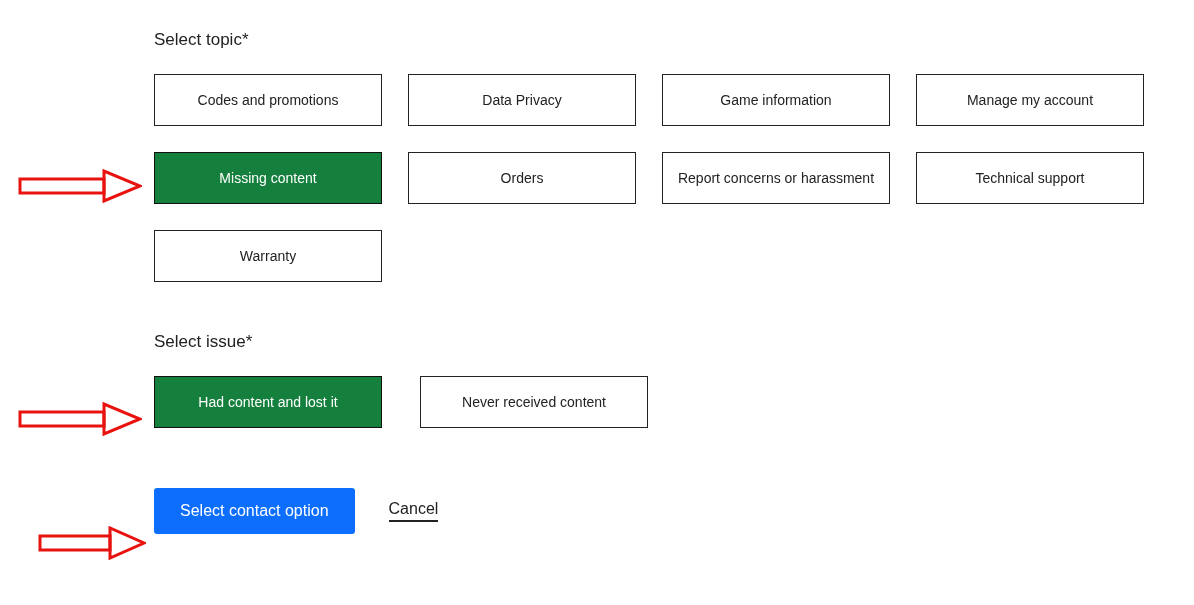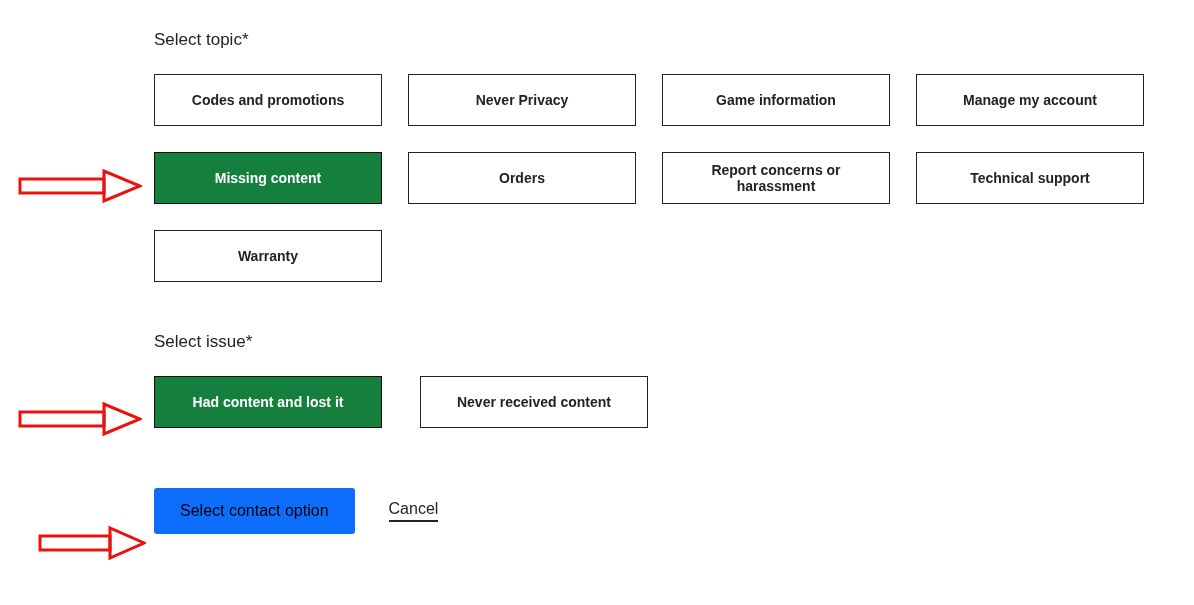--- a/index.html
+++ b/index.html
@@ -45,7 +45,6 @@
       cursor: pointer;
       text-align: center;
       padding: 0 8px;
-      font-weight: bold;
     }
     .option-btn.selected {
       background: #15803d;

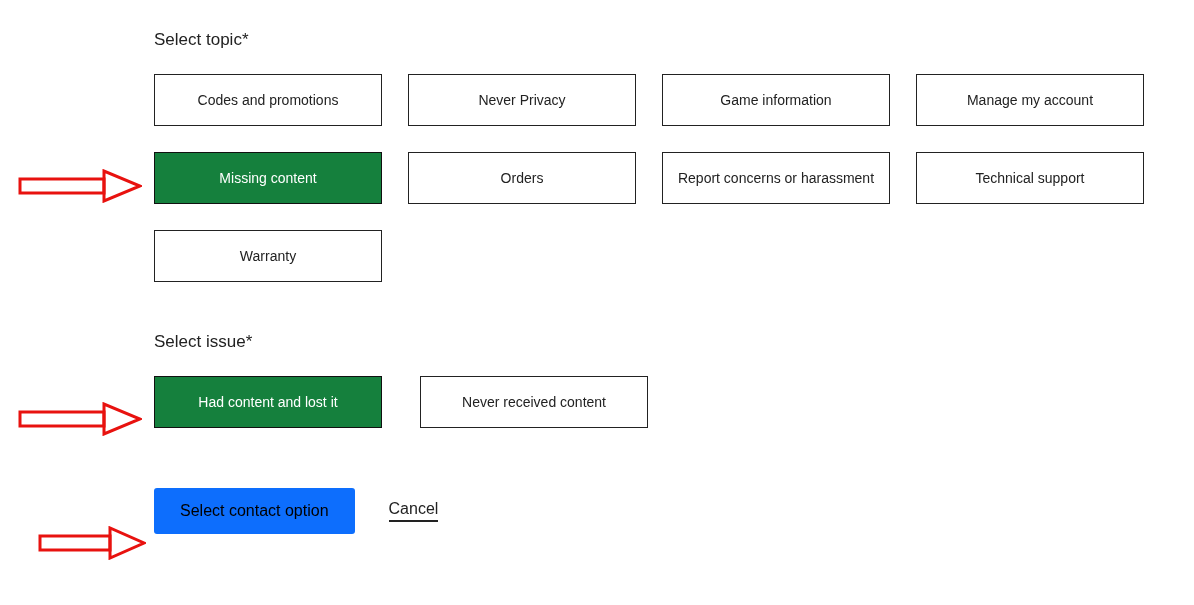--- a/index.html
+++ b/index.html
@@ -91,7 +91,7 @@
 
   <div class="topic-grid">
     <button class="option-btn">Codes and promotions</button>
-    <button class="option-btn">Never Privacy</button>
+    <button class="option-btn">Data Privacy</button>
     <button class="option-btn">Game information</button>
     <button class="option-btn">Manage my account</button>
     <button class="option-btn selected">Missing content</button>

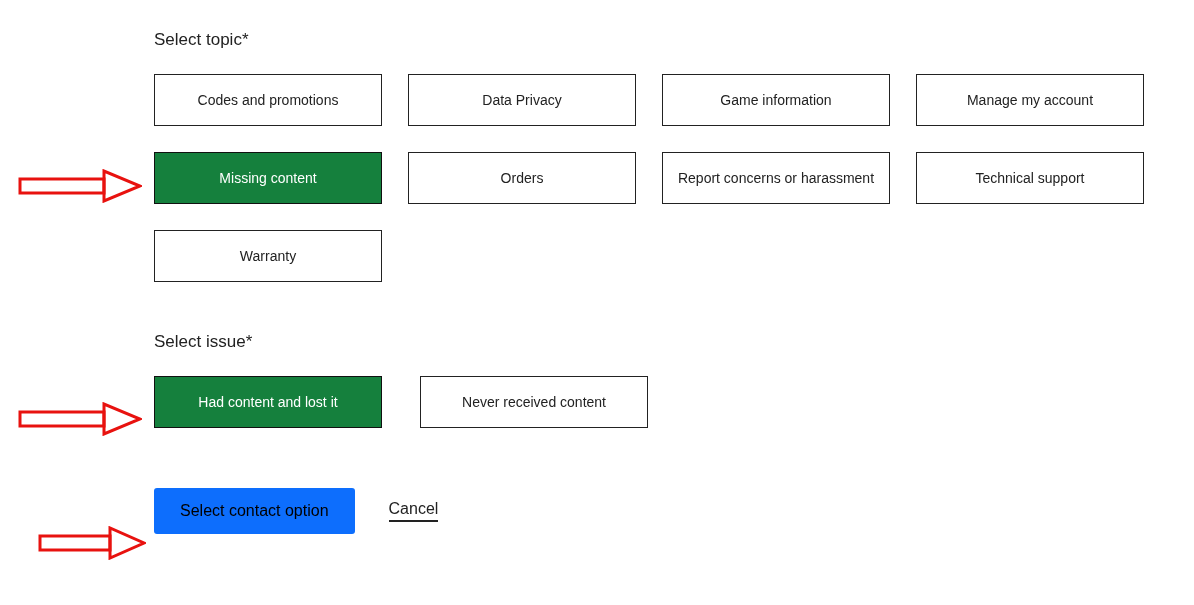--- a/index.html
+++ b/index.html
@@ -58,7 +58,7 @@
     }
     .primary-btn {
       background: #0d6efd;
-      color: #000000;
+      color: #ffffff;
       border: none;
       font-size: 16px;
       padding: 14px 26px;

